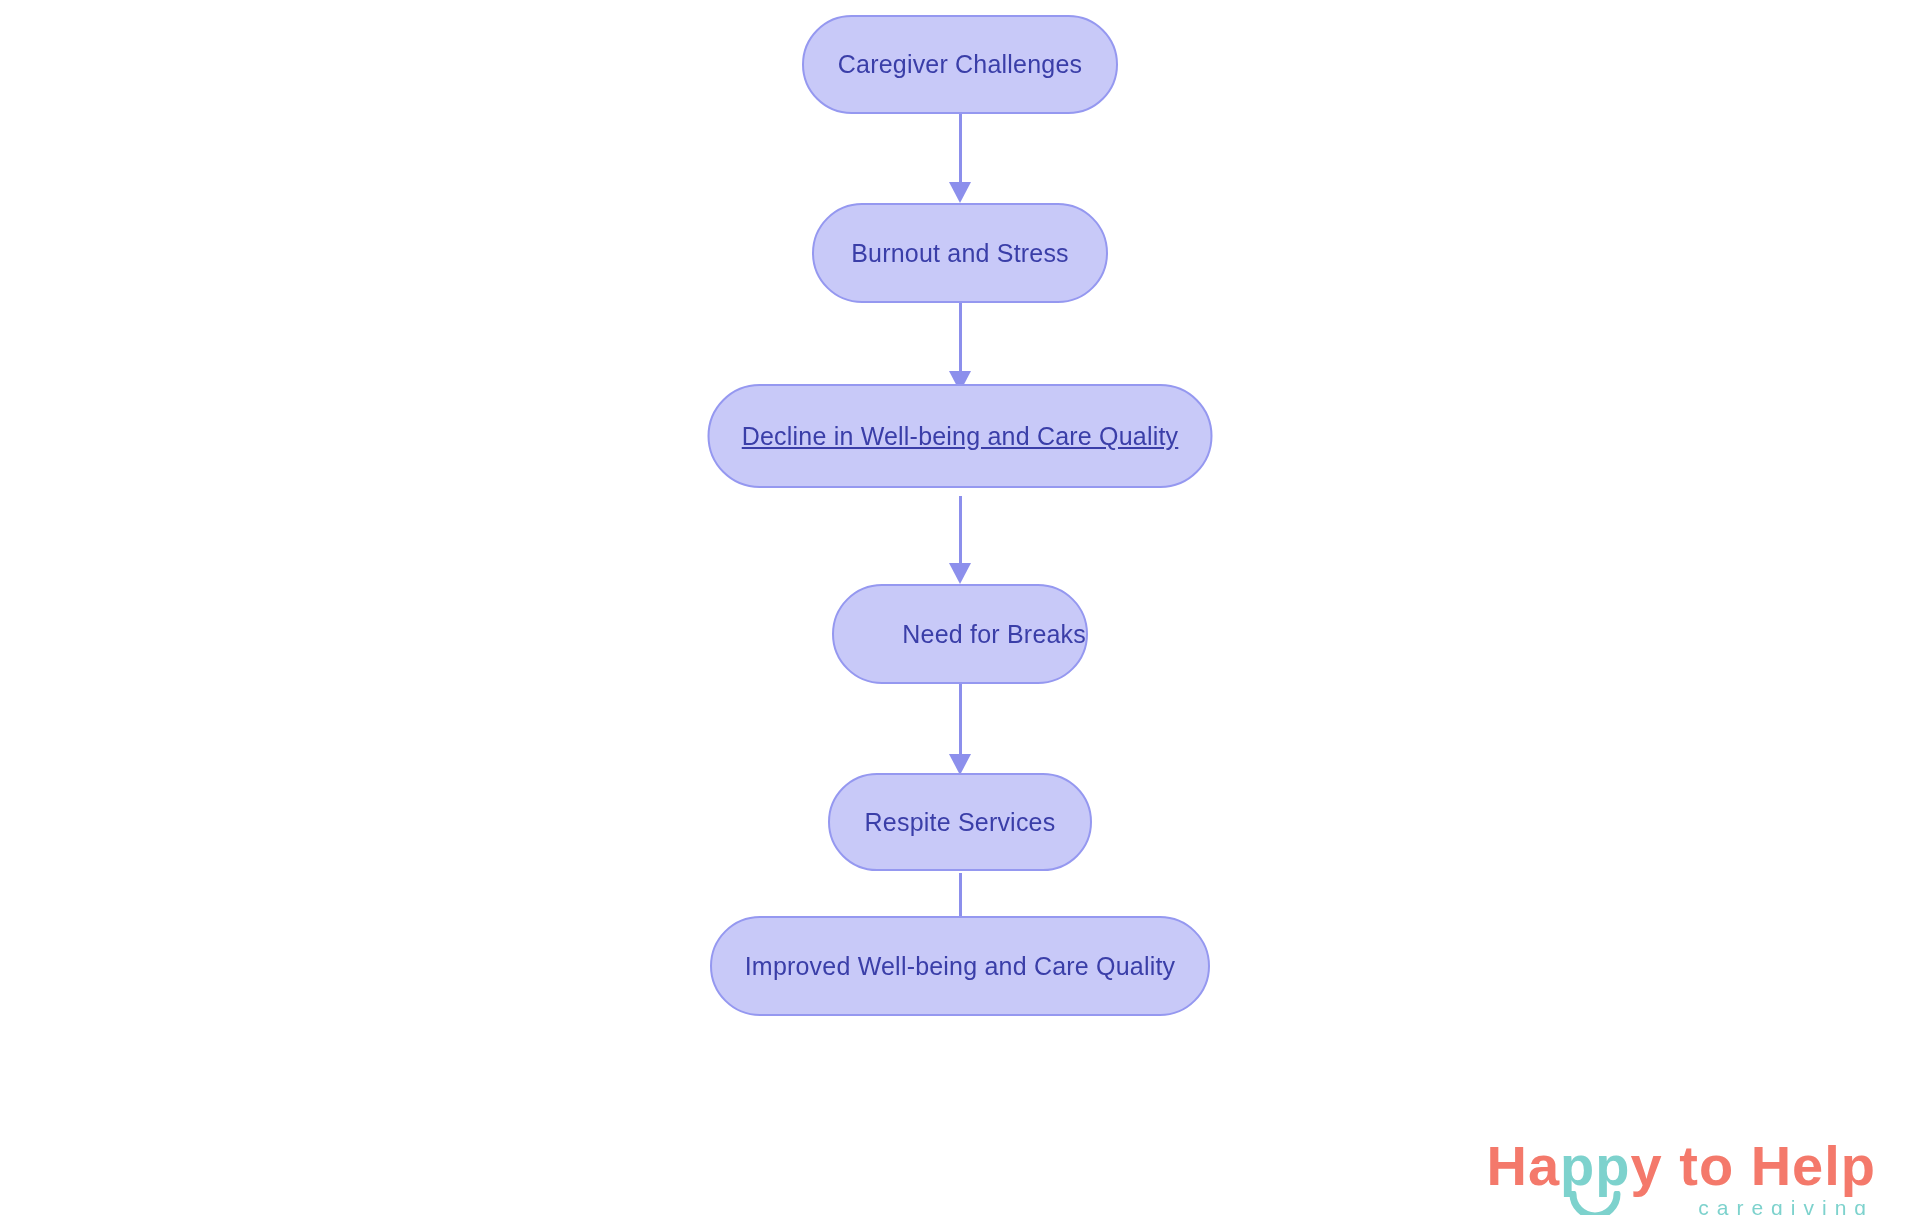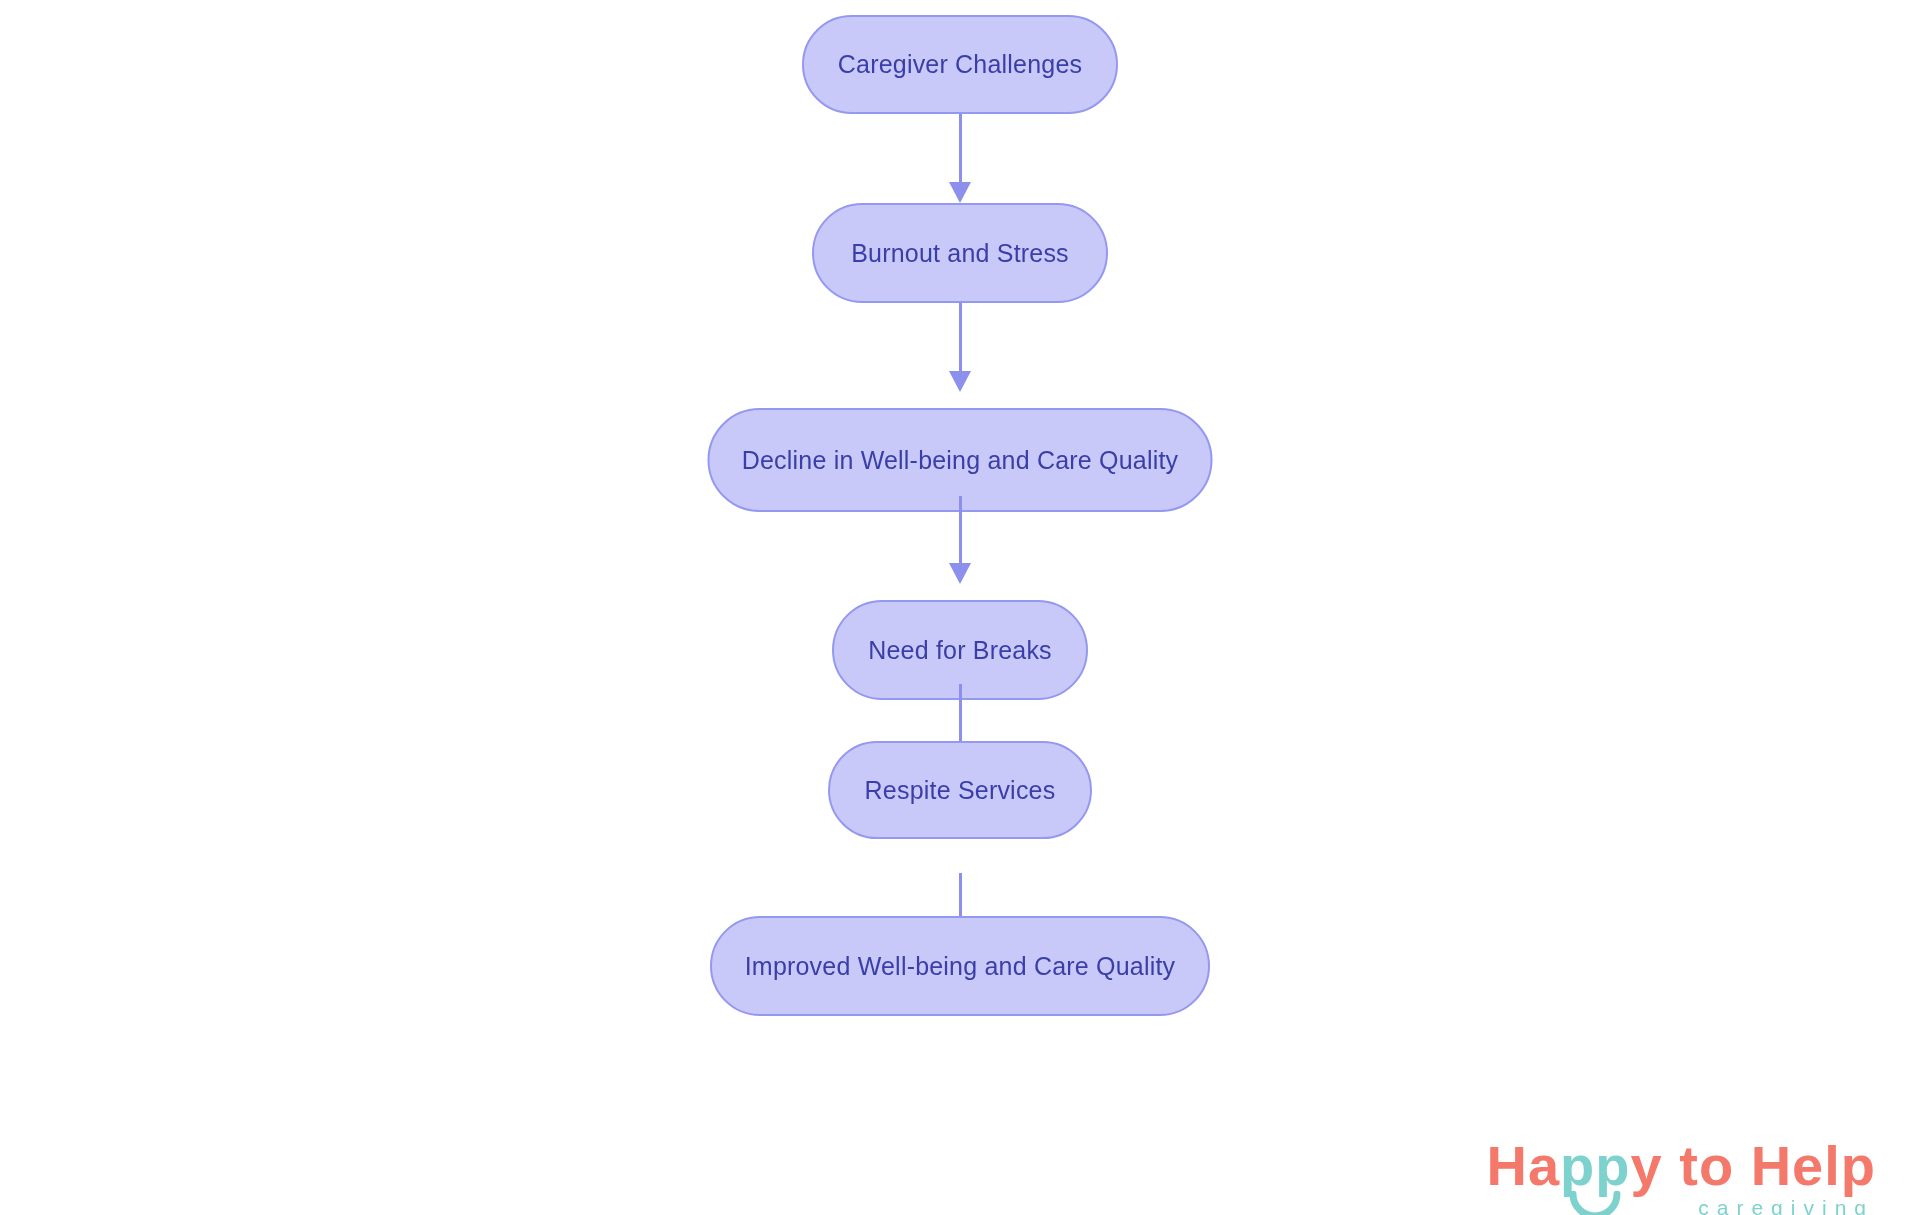--- a/index.html
+++ b/index.html
@@ -110,7 +110,7 @@
     <div class="head"></div>
   </div>
 
-  <div class="node" style="top:408px; width:505px; height:104px;">
+  <div class="node" style="top:384px; width:505px; height:104px;text-decoration:underline;">
     <span>Decline in Well-being and Care Quality</span>
   </div>
 

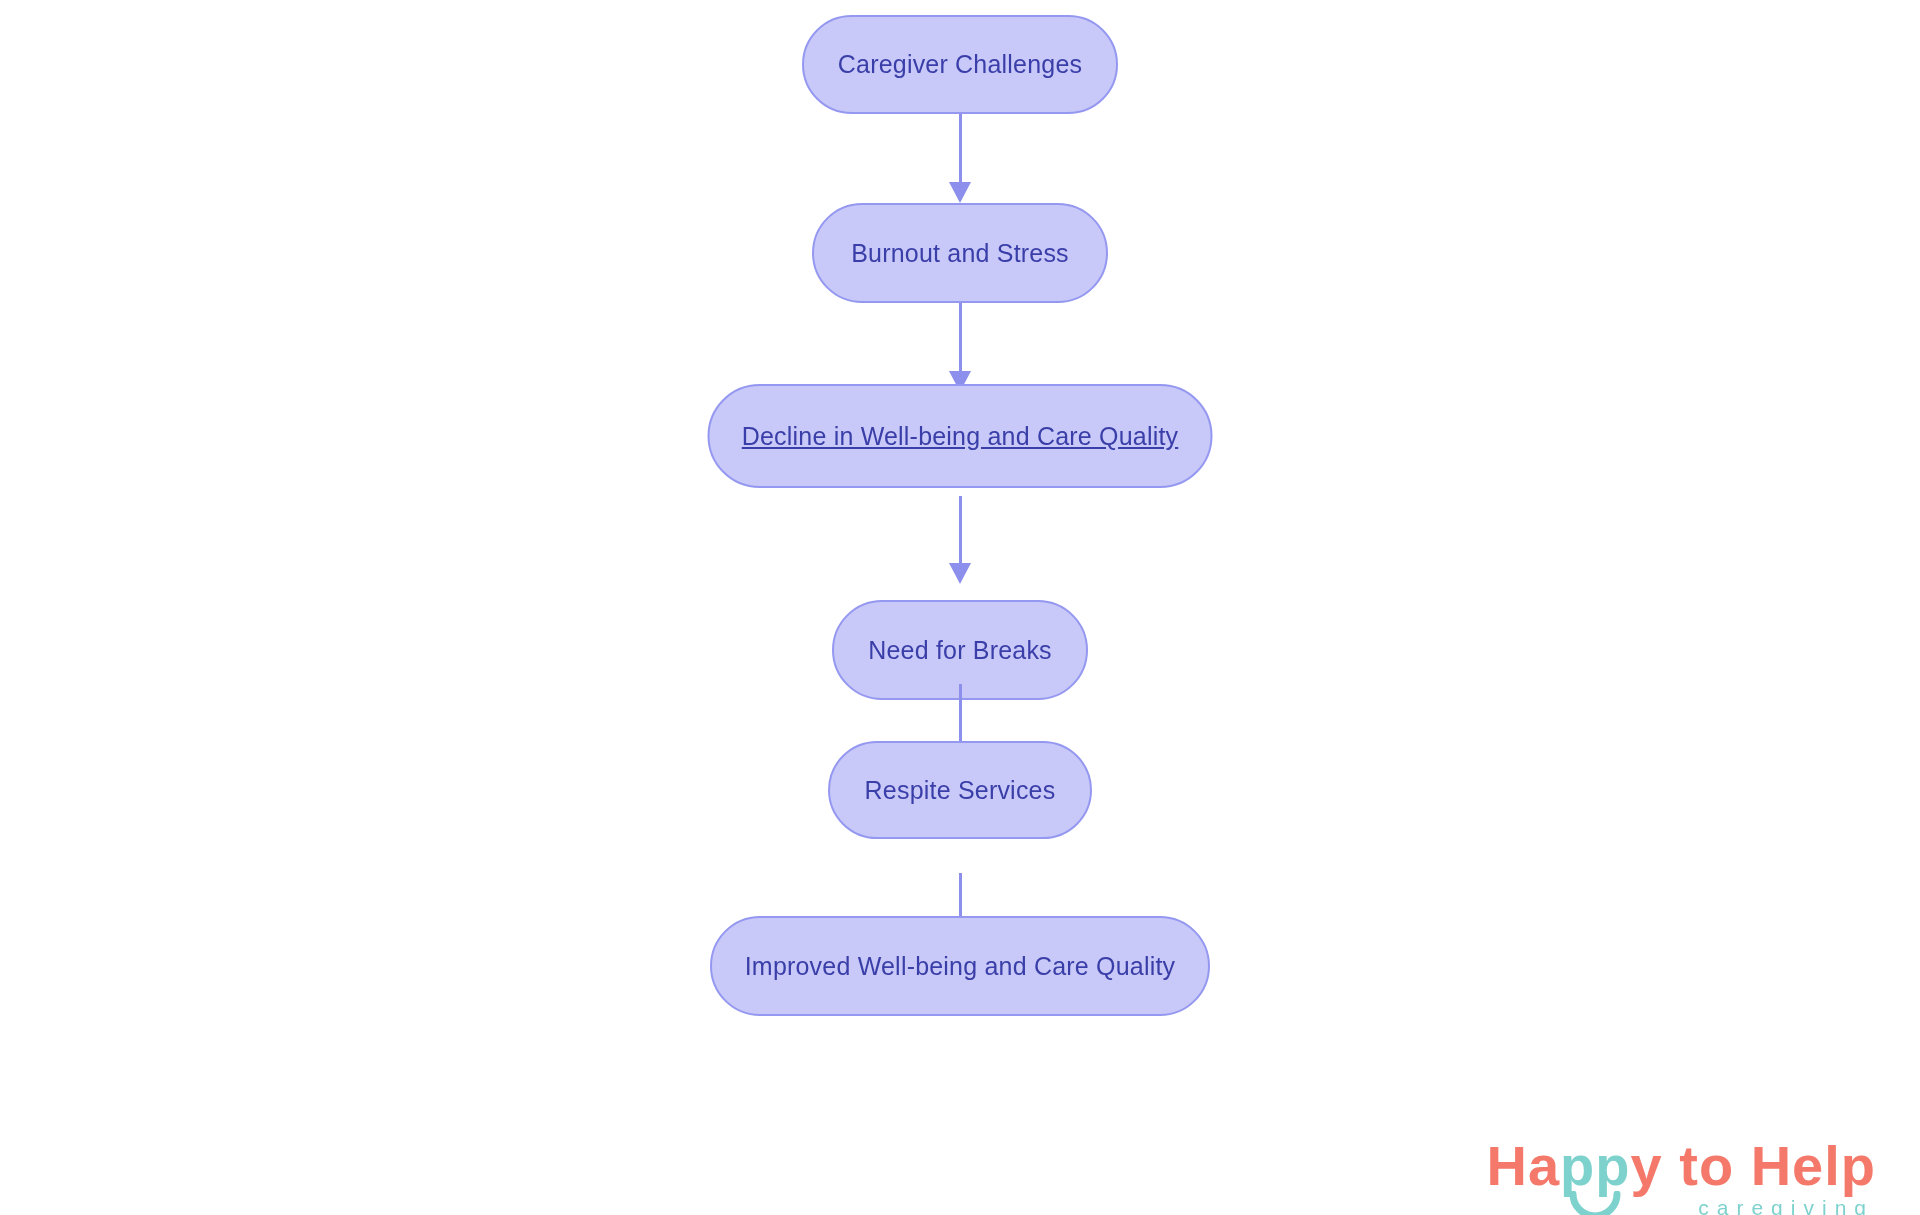--- a/index.html
+++ b/index.html
@@ -119,7 +119,7 @@
     <div class="head"></div>
   </div>
 
-  <div class="node" style="top:600px; width:256px; height:100px;">
+  <div class="node" style="top:584px; width:256px; height:100px;justify-content:flex-end;">
     <span>Need for Breaks</span>
   </div>
 

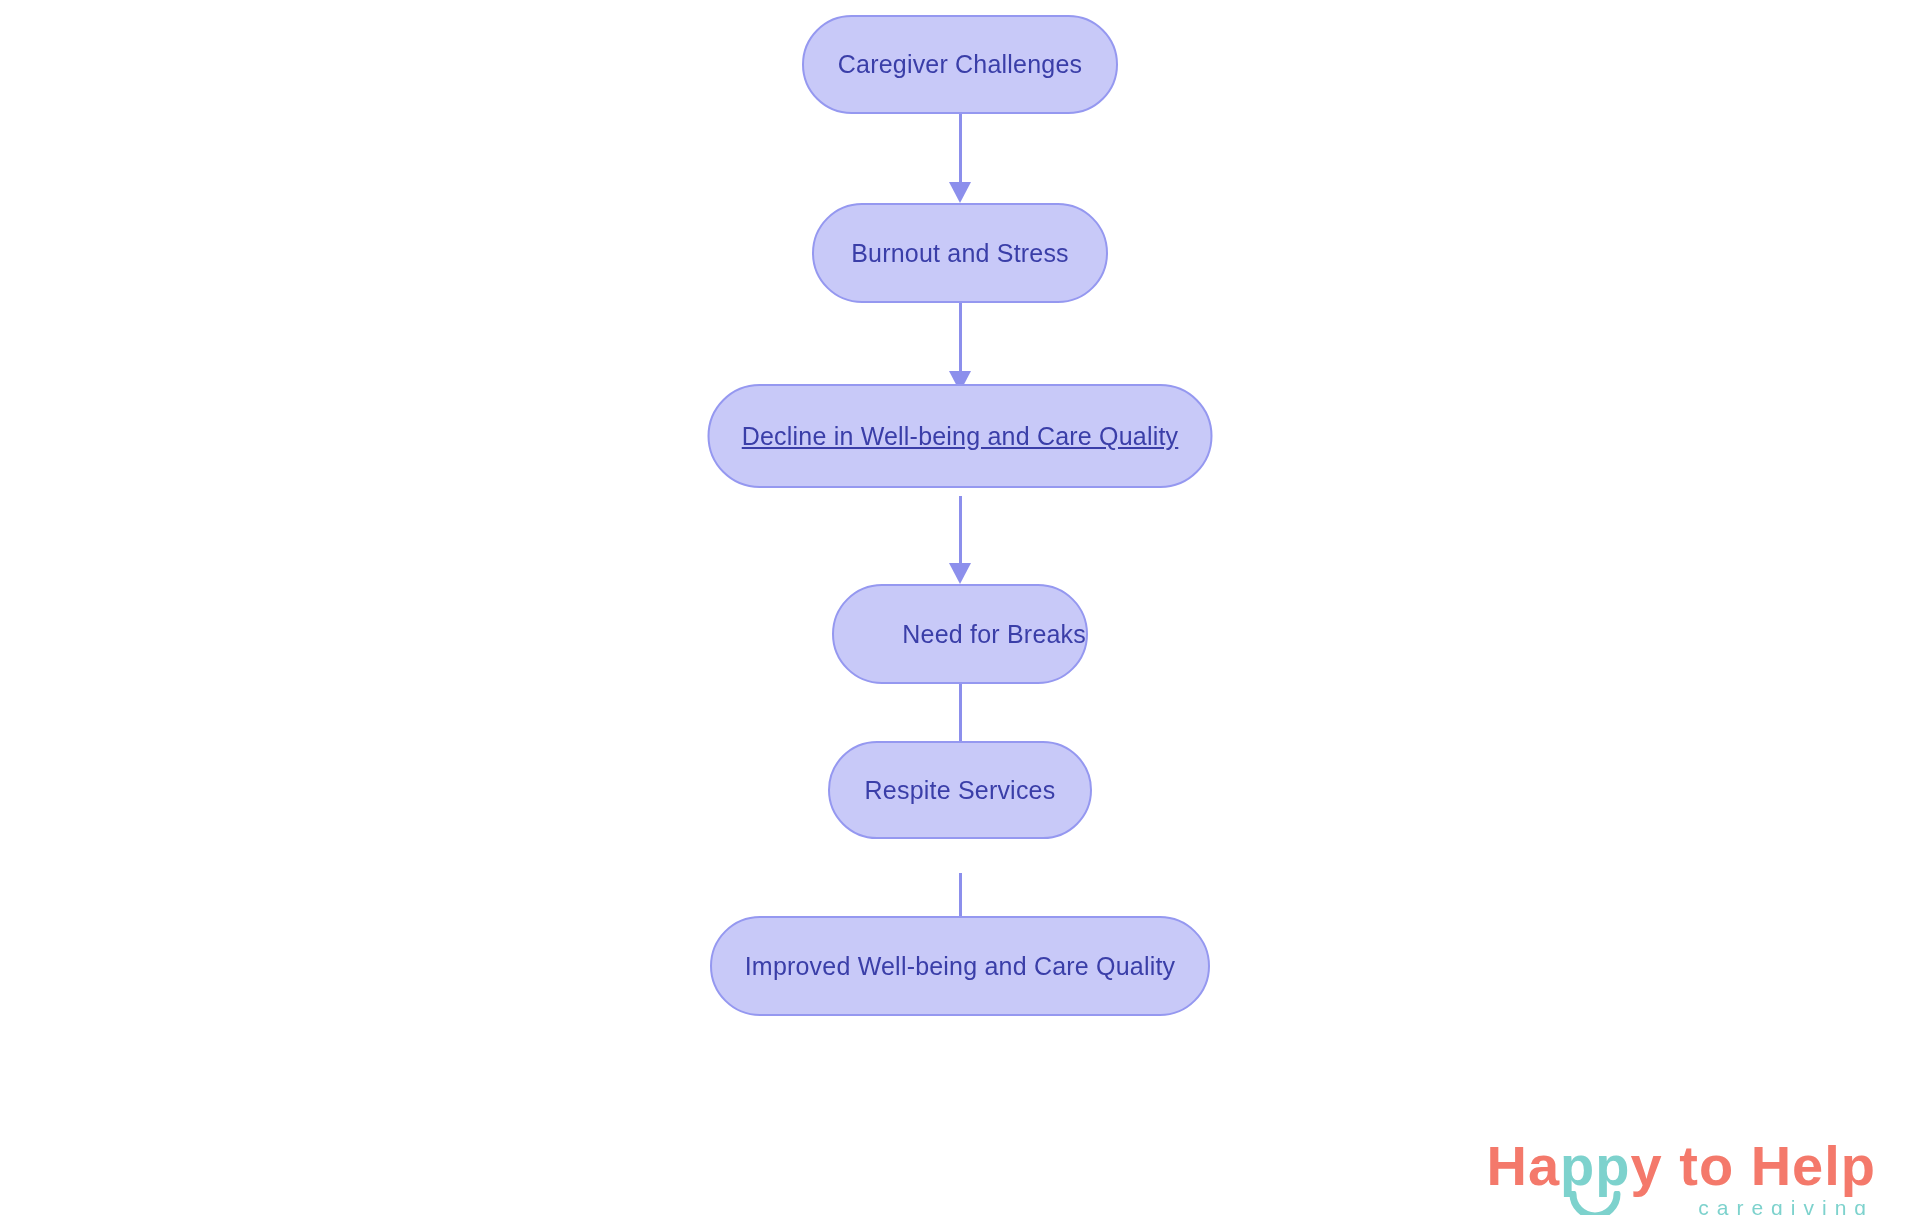--- a/index.html
+++ b/index.html
@@ -128,7 +128,7 @@
     <div class="head"></div>
   </div>
 
-  <div class="node" style="top:741px; width:264px; height:98px;text-align:right;">
+  <div class="node" style="top:773px; width:264px; height:98px;text-align:right;">
     <span>Respite Services</span>
   </div>
 

